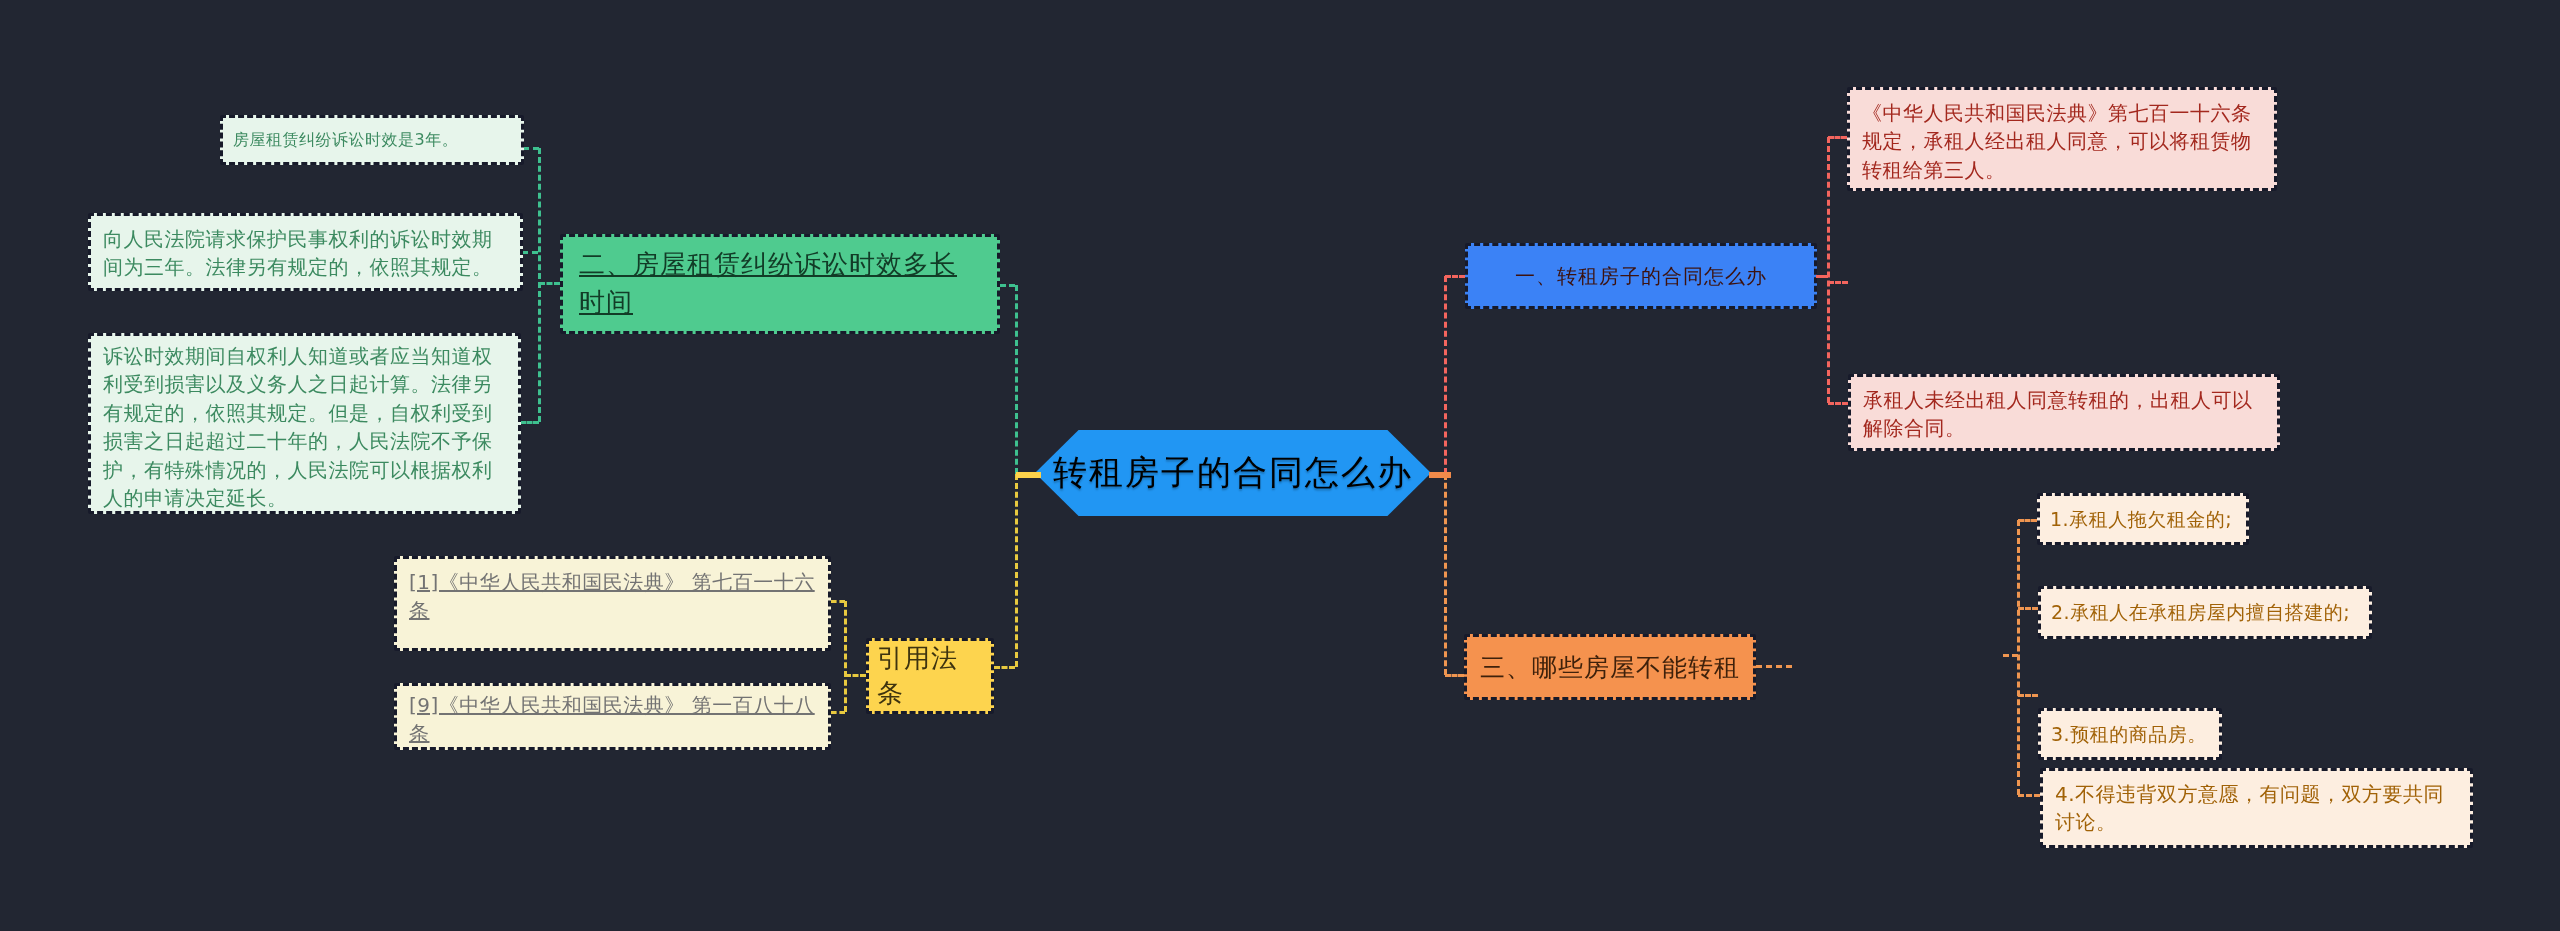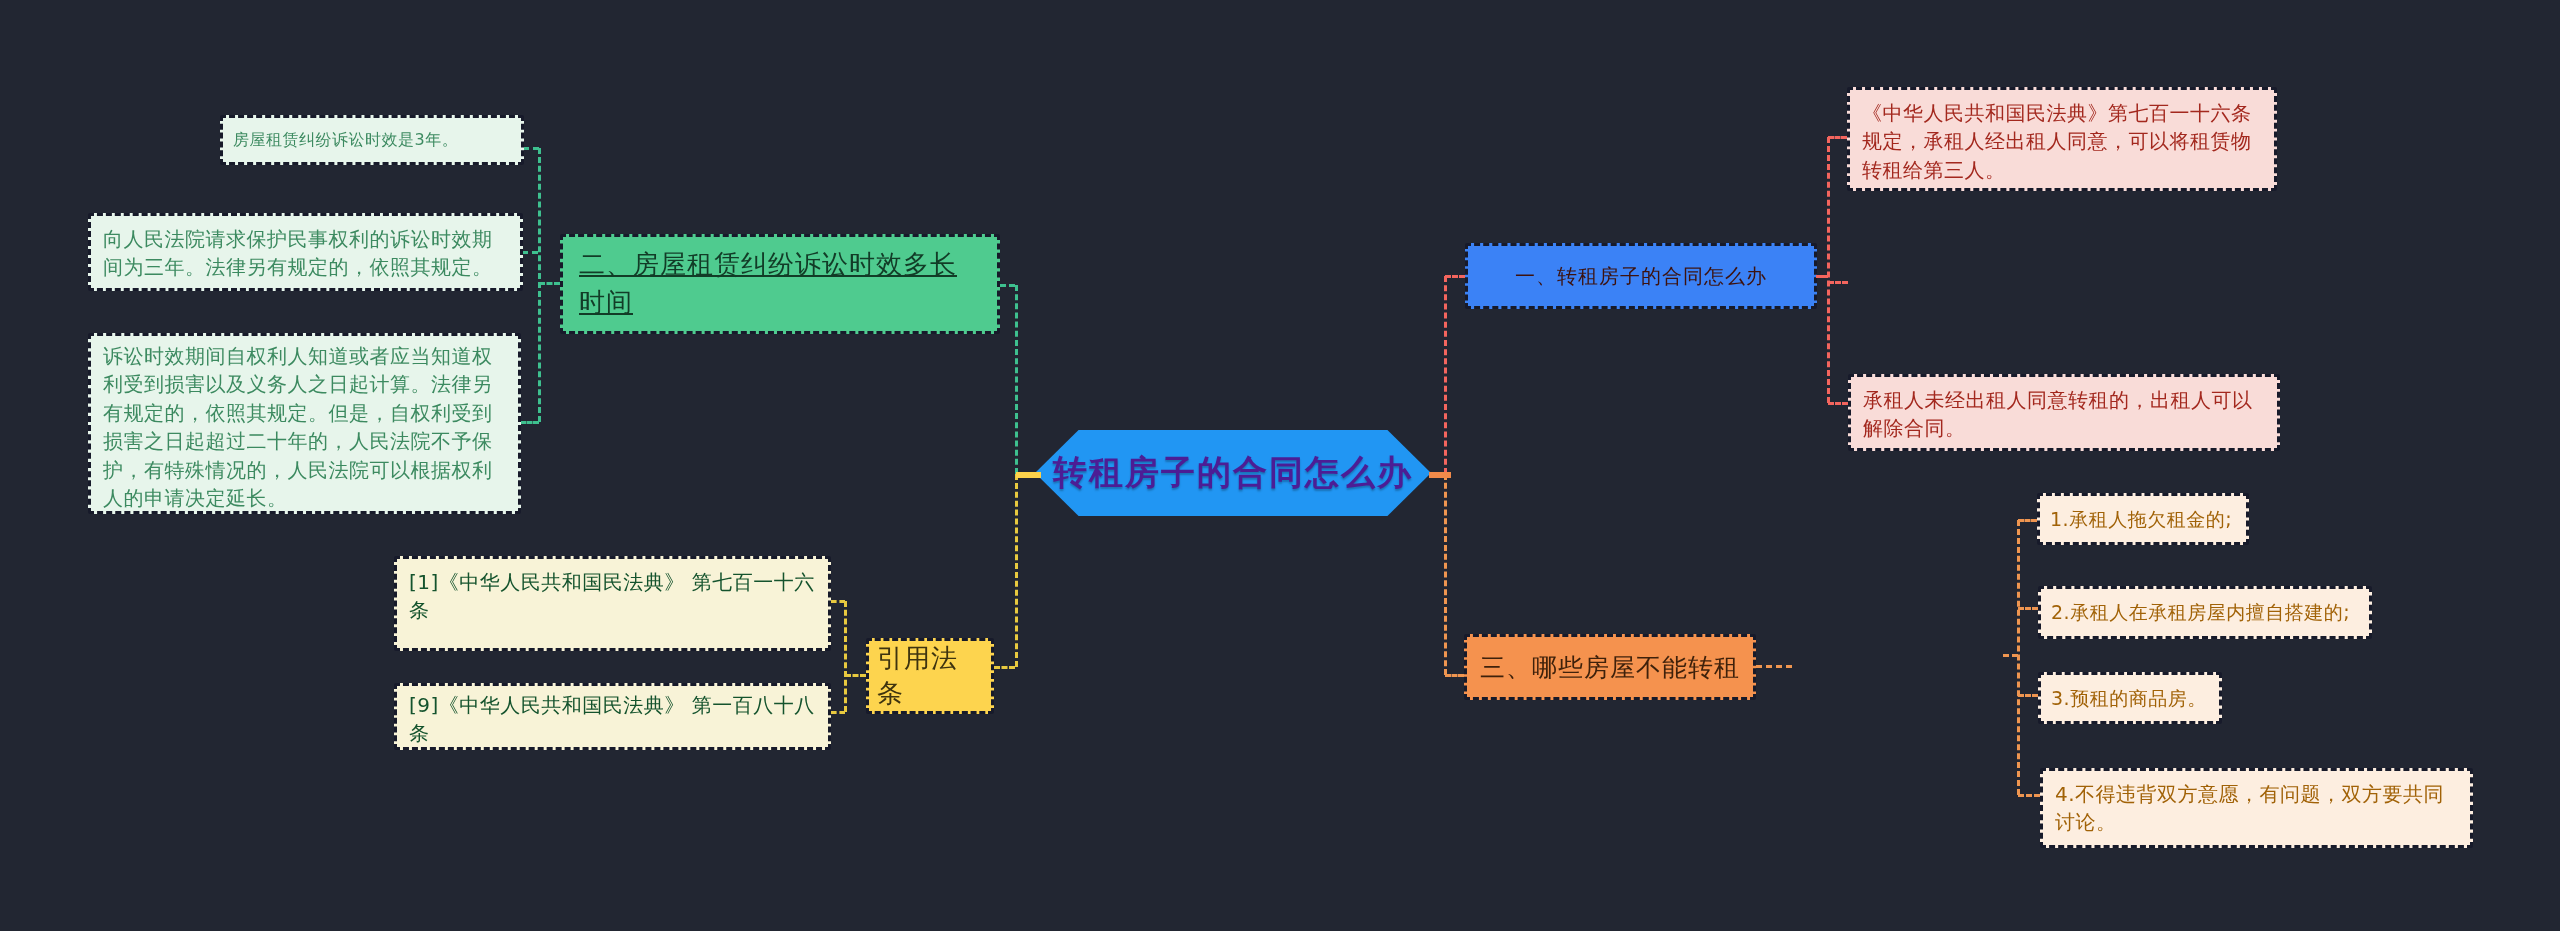--- a/index.html
+++ b/index.html
@@ -44,10 +44,10 @@
   
   .center-hex{
     position:absolute;left:1035px;top:430px;width:396px;height:86px;
-    background:#2196f3;color:#4c1d95;
+    background:#2196f3;color:#000000;
     clip-path:polygon(0% 50%,11% 0%,89% 0%,100% 50%,89% 100%,11% 100%);
     display:flex;align-items:center;justify-content:center;
-    font-size:34px;font-weight:bold;letter-spacing:2px;
+    font-size:34px;font-weight:normal;letter-spacing:2px;
     text-shadow:0 2px 2px rgba(0,0,0,0.25);
   }
 </style>

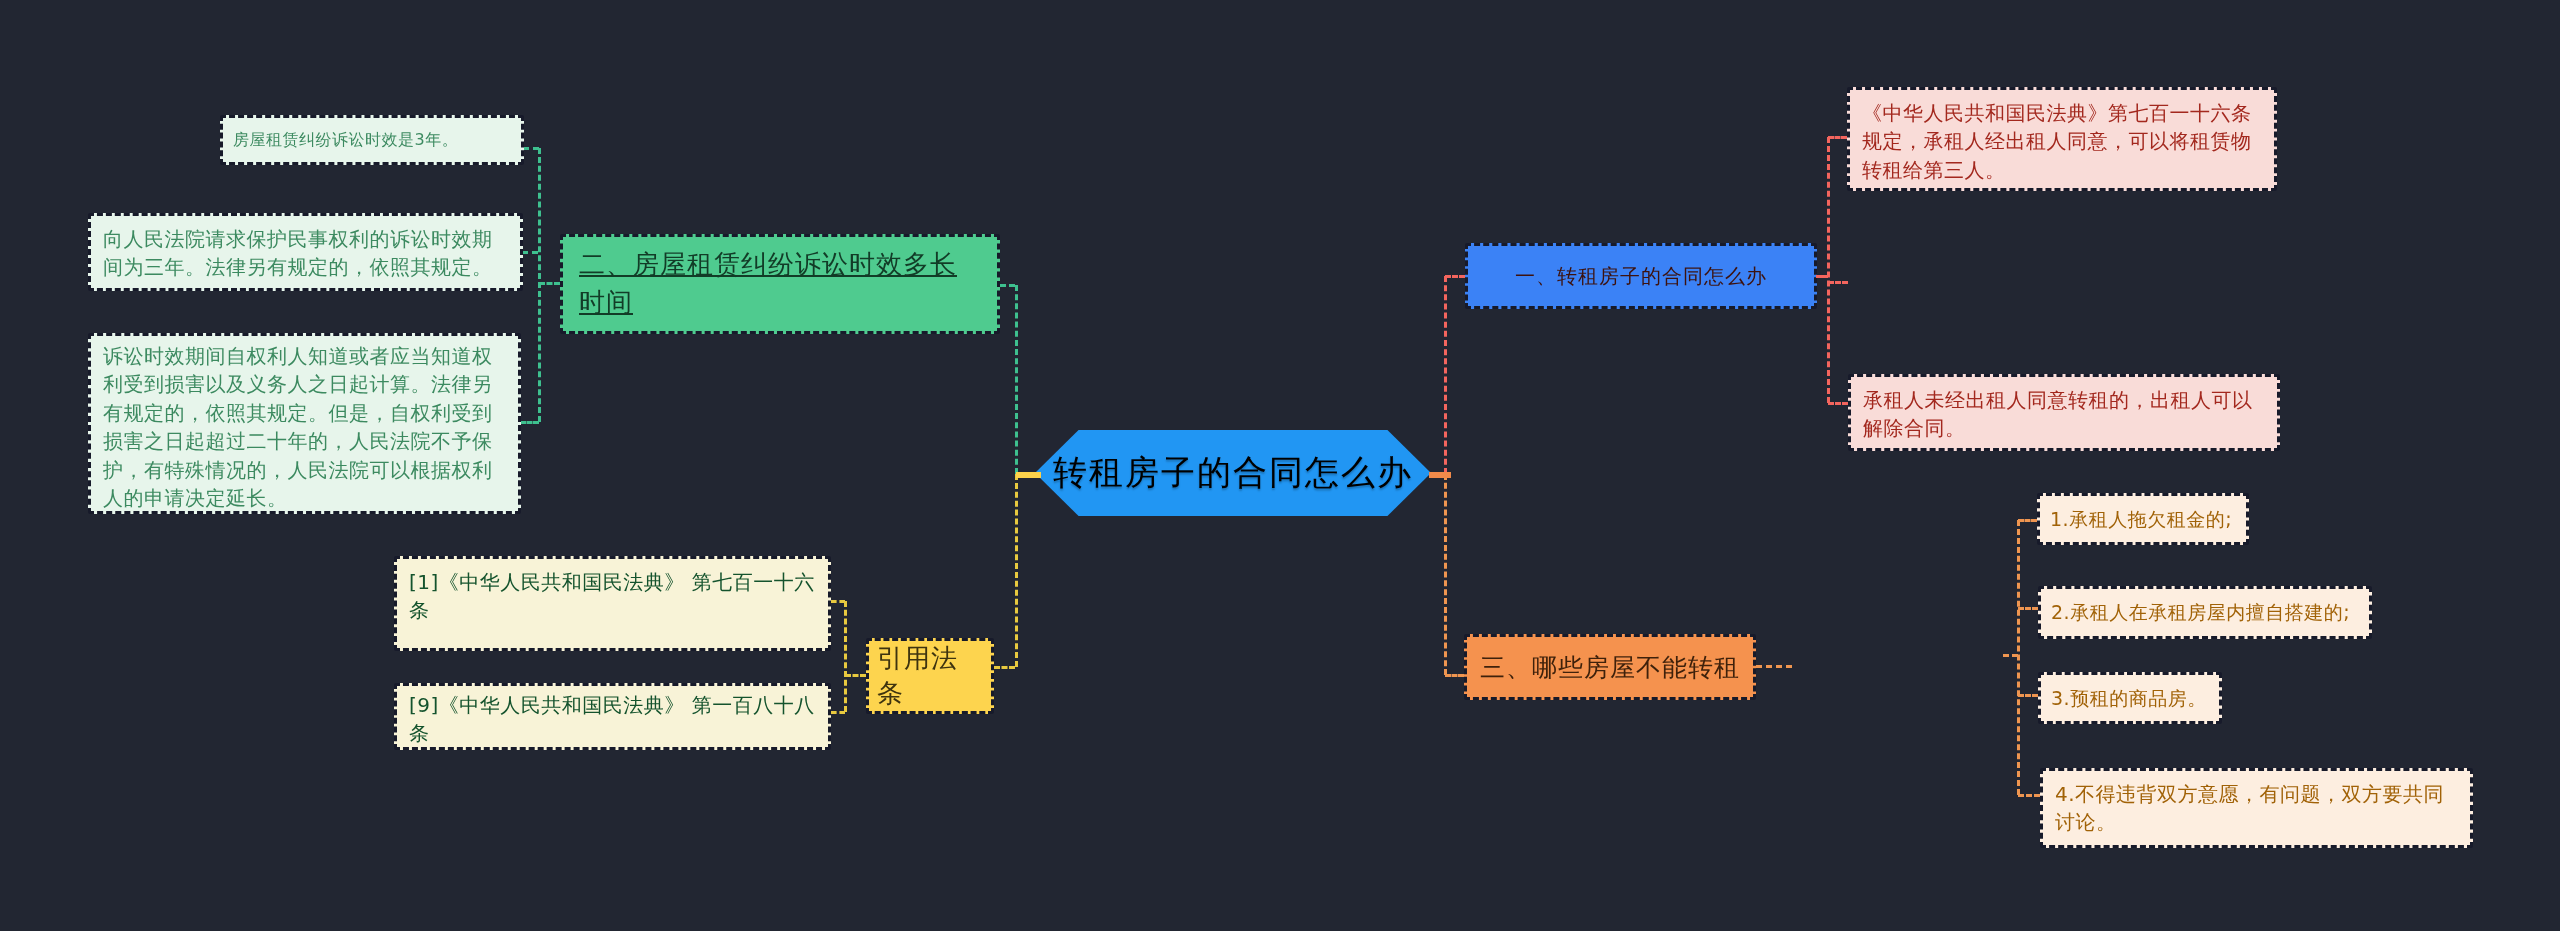--- a/index.html
+++ b/index.html
@@ -27,7 +27,7 @@
   }
   .mint{background:#e7f5eb;color:#3c8a60;}
   .pinknote{background:#f9dcd8;color:#a3281e;}
-  .creamnote{background:#f8f3d7;color:#14532d;}
+  .creamnote{background:#f8f3d7;color:#737373;text-decoration:underline;}
   .peachnote{background:#fdeee0;color:#a16207;}
   .oneline{display:flex;align-items:center;white-space:nowrap;font-size:19px;padding:6px 10px;}
   

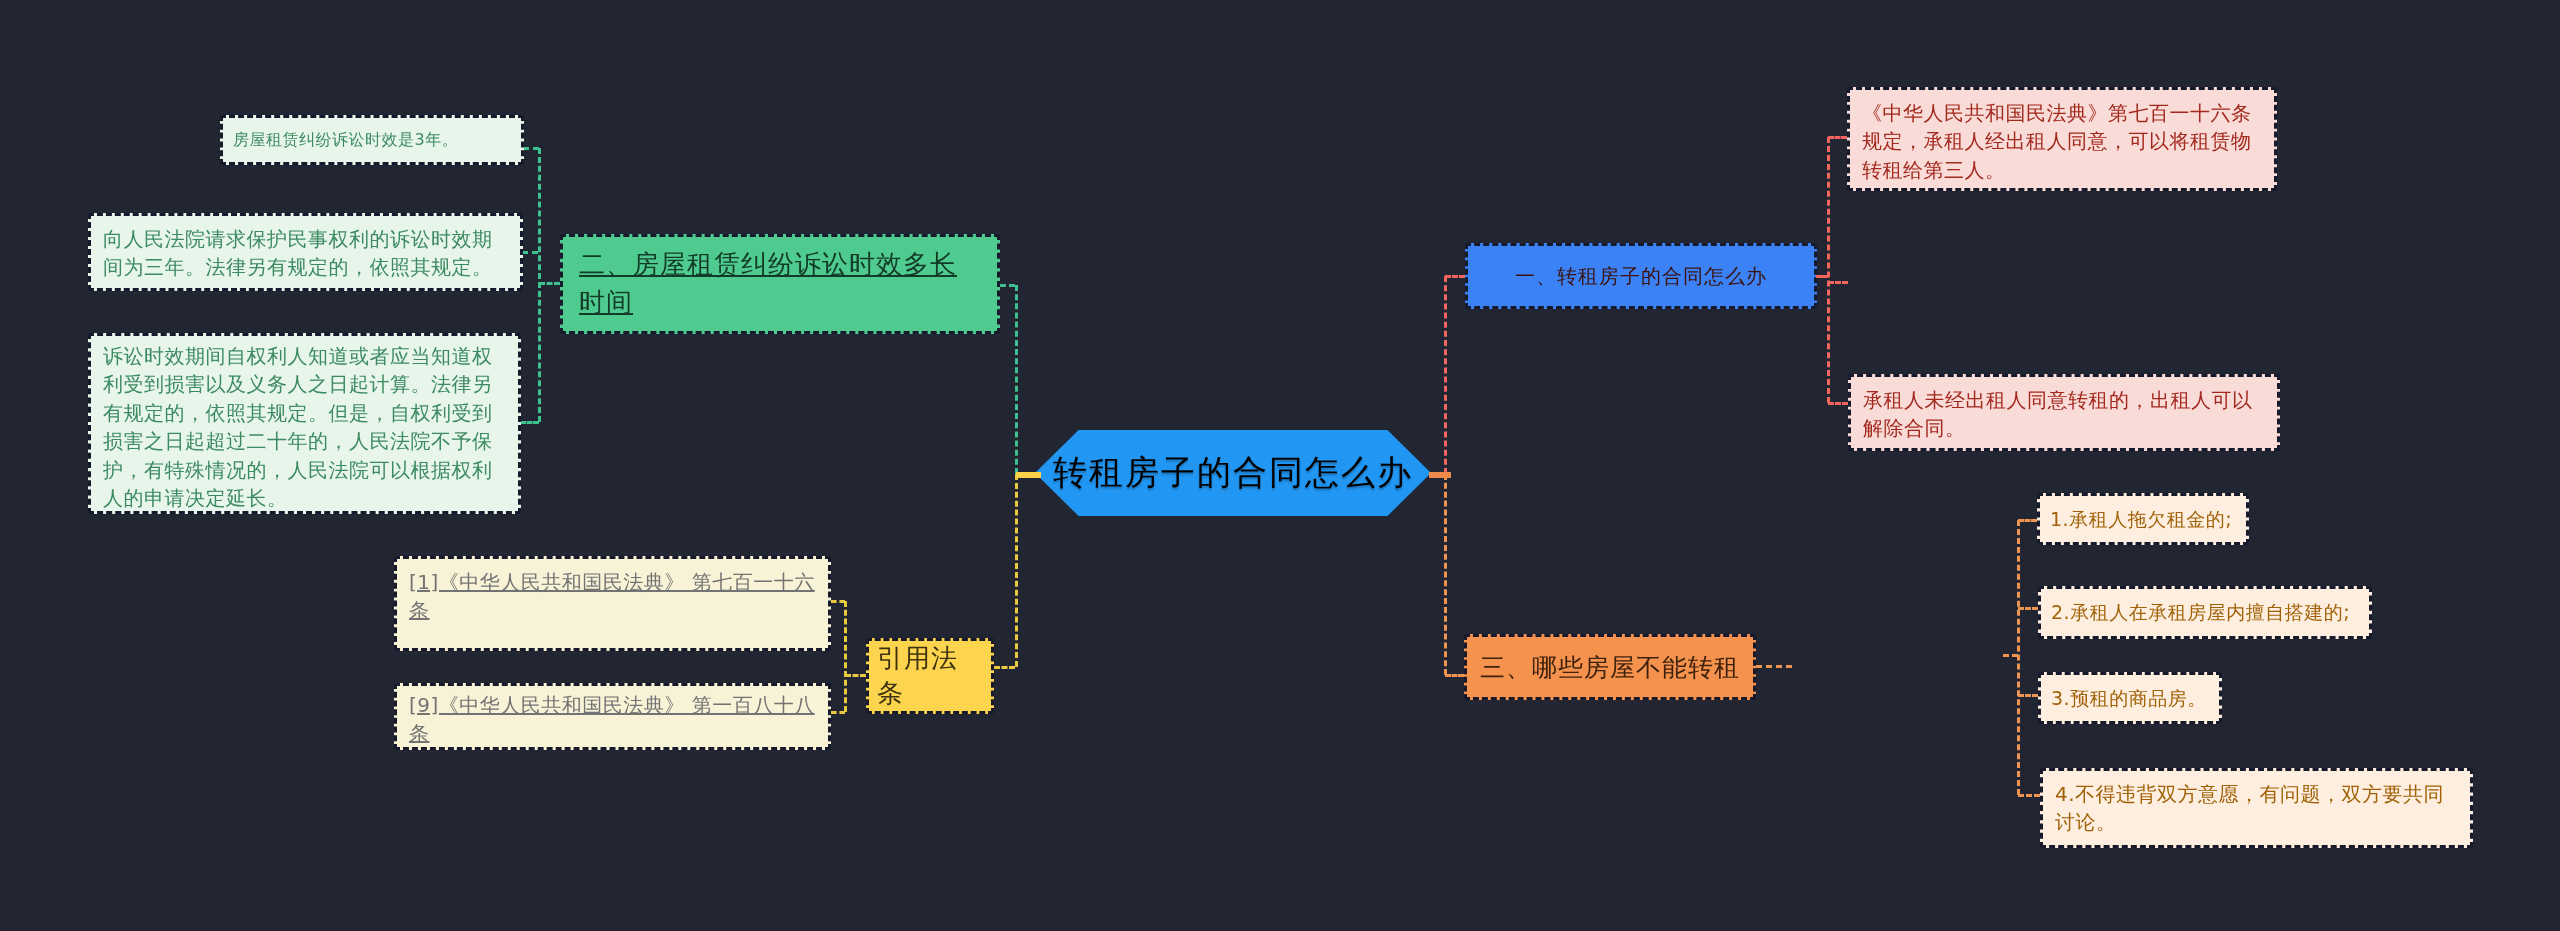--- a/index.html
+++ b/index.html
@@ -115,7 +115,7 @@
 
   <div class="note peachnote oneline" style="left:2037px;top:493px;width:212px;height:52px;">1.承租人拖欠租金的;</div>
   <div class="note peachnote oneline" style="left:2038px;top:586px;width:334px;height:53px;">2.承租人在承租房屋内擅自搭建的;</div>
-  <div class="note peachnote oneline" style="left:2038px;top:672px;width:184px;height:52px;">3.预租的商品房。</div>
+  <div class="note peachnote oneline" style="left:2038px;top:708px;width:184px;height:52px;">3.预租的商品房。</div>
   <div class="note peachnote" style="left:2040px;top:768px;width:433px;height:80px;">4.不得违背双方意愿，有问题，双方要共同讨论。</div>
 
 </div>

